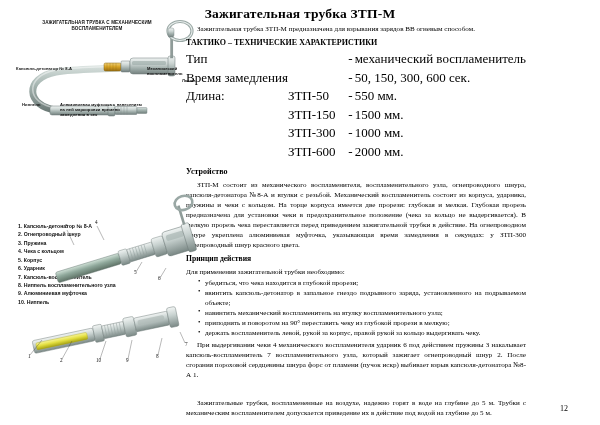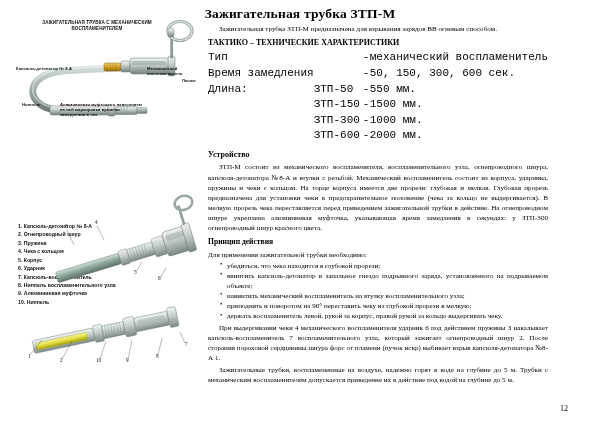--- a/index.html
+++ b/index.html
@@ -23,7 +23,7 @@
 
   
   .col-right{
-    position:absolute;left:208px;top:24px;width:340px;
+    position:absolute;left:186px;top:24px;width:340px;
     font-size:7.1px;line-height:1.42;text-align:justify;
   }
   .col-right p{margin:0 0 1px 0;text-indent:11px;}

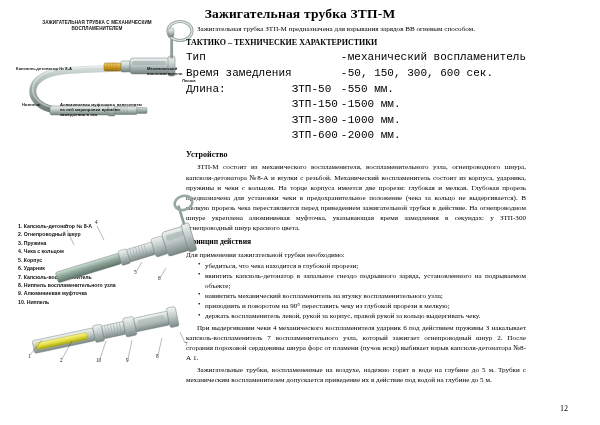--- a/index.html
+++ b/index.html
@@ -35,8 +35,8 @@
 
   
   .spec{
-    font-size:11px;line-height:1.42;
-    width:340px;border-collapse:collapse;margin:0;font-family:Liberation Mono, monospace;
+    font-size:13px;line-height:1.42;
+    width:340px;border-collapse:collapse;margin:0;
   }
   .spec td{padding:0;vertical-align:top;white-space:nowrap;}
   .spec .c1{width:42px;}

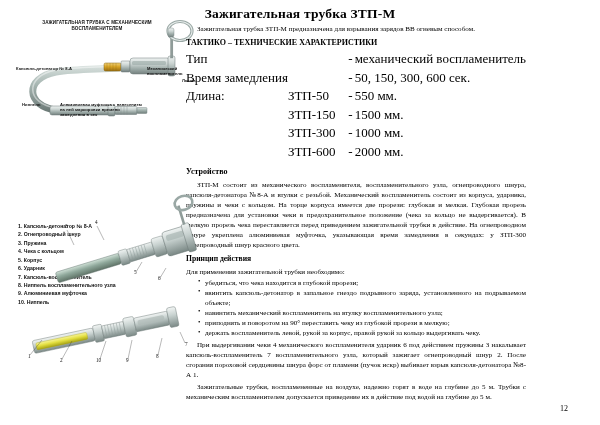--- a/index.html
+++ b/index.html
@@ -221,7 +221,7 @@
     </ul>
 
     <p style="margin-top:2px;">При выдергивании чеки 4 механического воспламенителя ударник 6 под действием пружины 3 накалывает капсюль-воспламенитель 7 воспламенительного узла, который зажигает огнепроводный шнур 2. После сгорания пороховой сердцевины шнура форс от пламени (пучок искр) выбивает взрыв капсюля-детонатора №8-А 1.</p>
-    <p style="margin-top:2px;">Зажигательные трубки, воспламененные на воздухе, надежно горят в воде на глубине до 5 м. Трубки с механическим воспламенителем допускается приведение их в действие под водой на глубине до 5 м.</p>
+    <p style="margin-top:18px;">Зажигательные трубки, воспламененные на воздухе, надежно горят в воде на глубине до 5 м. Трубки с механическим воспламенителем допускается приведение их в действие под водой на глубине до 5 м.</p>
   </div>
 
   <div class="legend">

